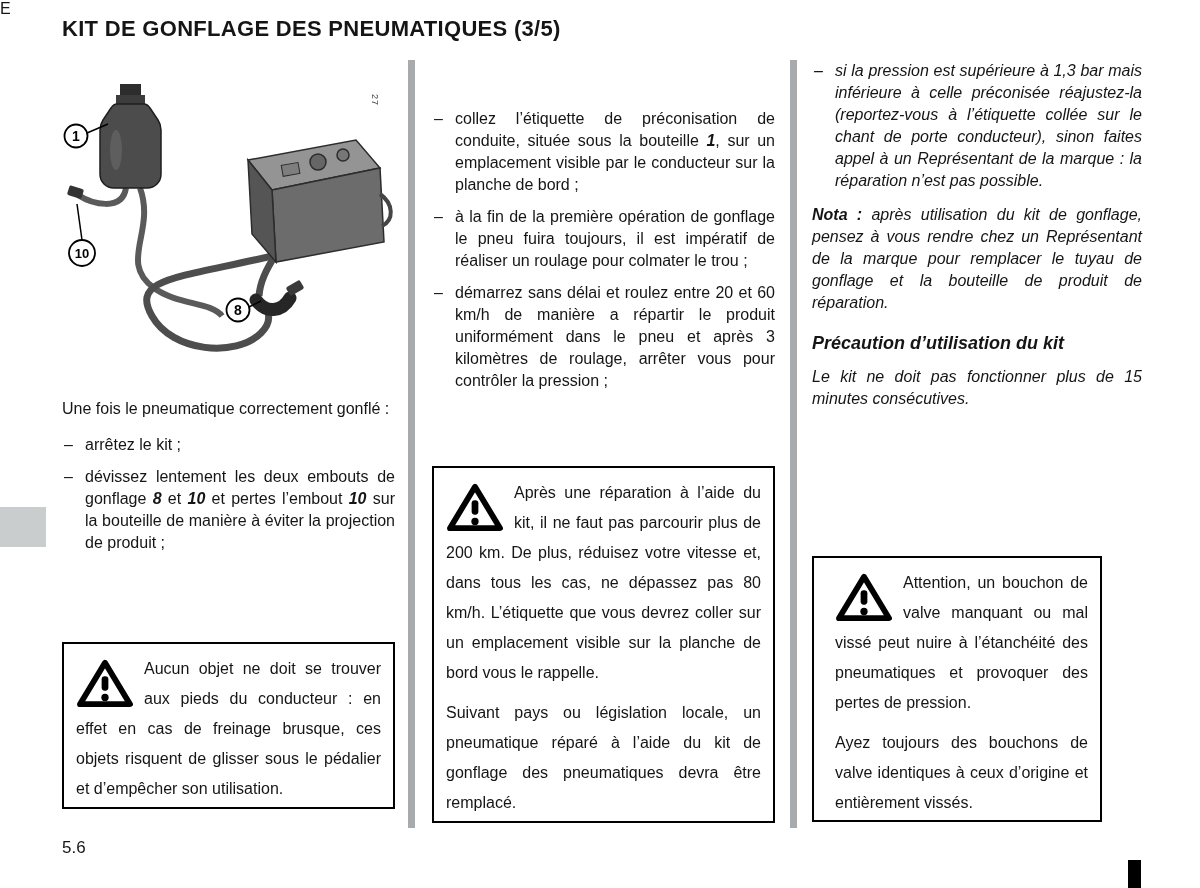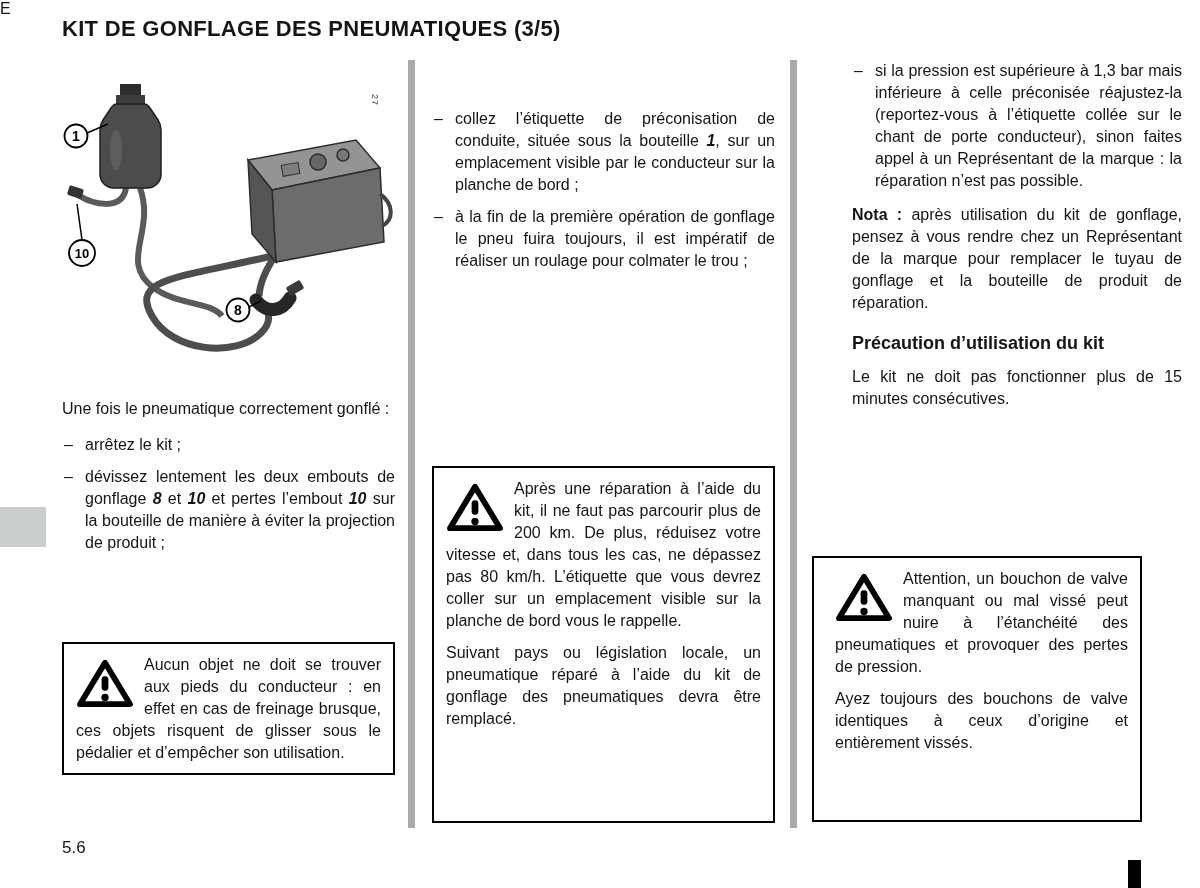--- a/index.html
+++ b/index.html
@@ -15,7 +15,7 @@
   .col{position:absolute;font-size:16px;line-height:22px;}
   #col-left-text{left:62px;top:398px;width:333px;}
   #col-middle{left:432px;top:60px;width:343px;margin-top:48px;}
-  #col-right{left:852px;top:60px;width:330px;}
+  #col-right{left:812px;top:60px;width:330px;font-style:italic;}
   .just{text-align:justify;}
   .intro{margin:0 0 14px 0;}
   .bullet{position:relative;padding-left:23px;margin:0 0 10px 0;text-align:justify;}

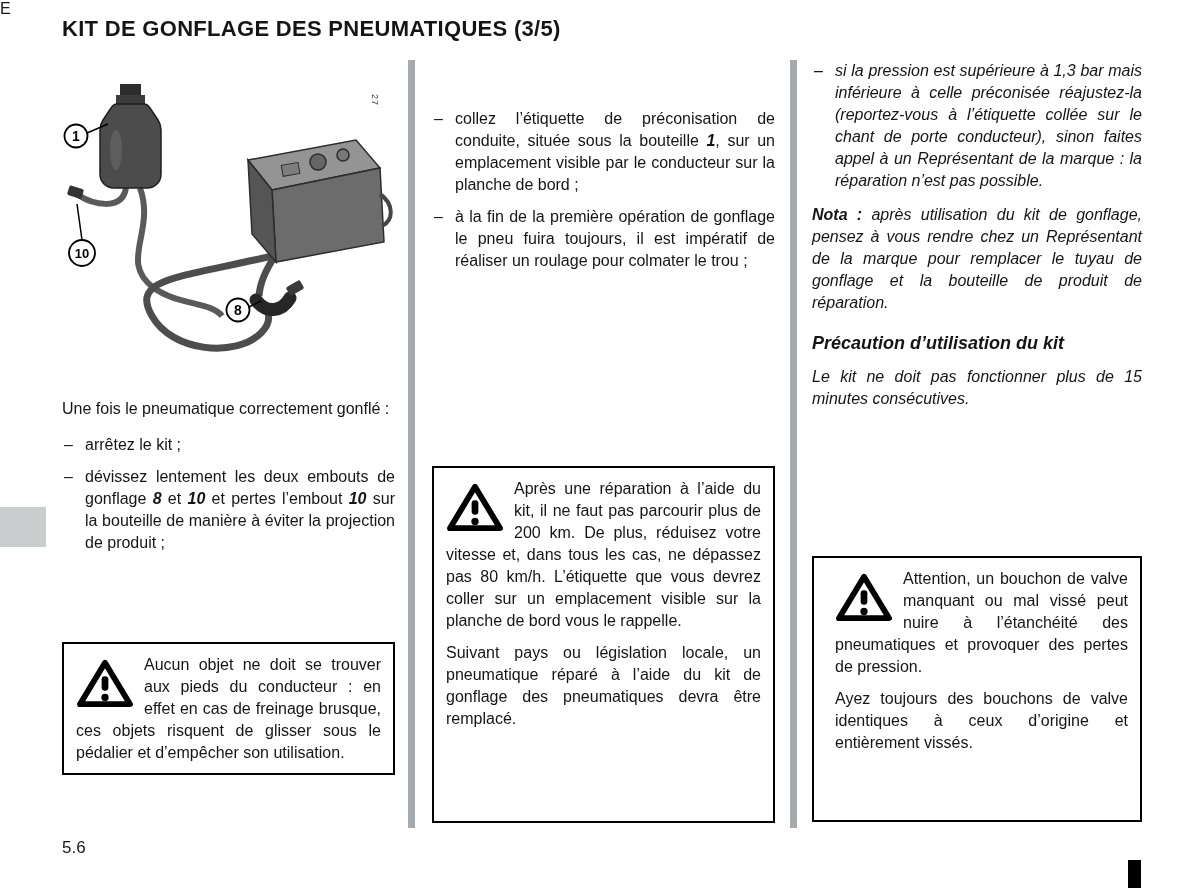--- a/index.html
+++ b/index.html
@@ -130,6 +130,9 @@
   <div class="bullet">
     <span>à la fin de la première opération de gonflage le pneu fuira toujours, il est impératif de réaliser un roulage pour colmater le trou ;</span>
   </div>
+  <div class="bullet">
+    <span>démarrez sans délai et roulez entre 20 et 60 km/h de manière a répartir le produit uniformément dans le pneu et après 3 kilomètres de roulage, arrêter vous pour contrôler la pression ;</span>
+  </div>
 </div>
 
 <div class="wbox" id="wbox-middle">

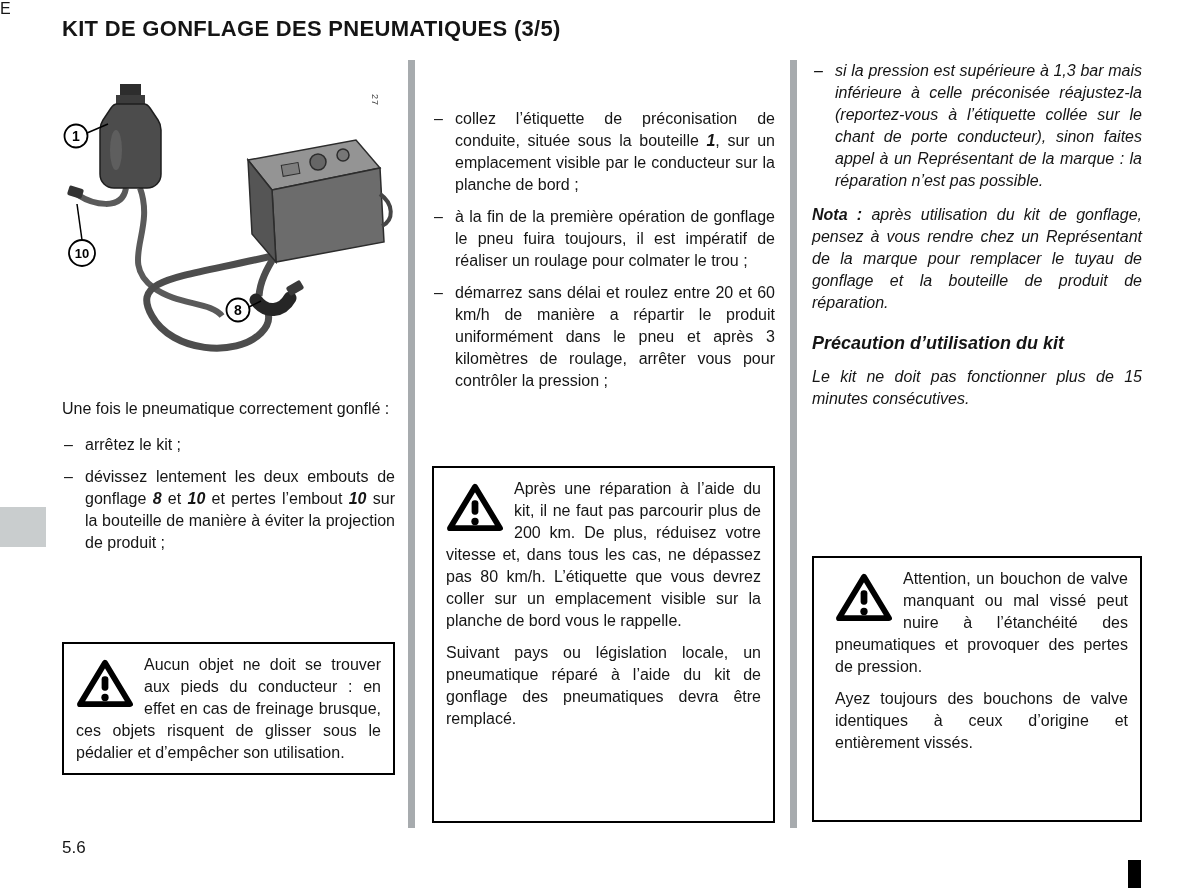--- a/index.html
+++ b/index.html
@@ -26,7 +26,7 @@
   .sect{font-size:18px;font-weight:700;margin:17px 0 11px 0;line-height:24px;}
   .para{margin:0;}
   .wbox{position:absolute;border:2px solid #000;background:#fff;box-sizing:border-box;
-        padding:10px 12px;font-size:16px;line-height:22px;}
+        padding:10px 12px;font-size:16px;line-height:30px;}
   #wbox-left{left:62px;top:642px;width:333px;height:133px;}
   #wbox-middle{left:432px;top:466px;width:343px;height:357px;}
   #wbox-right{left:812px;top:556px;width:330px;height:266px;padding-left:21px;}

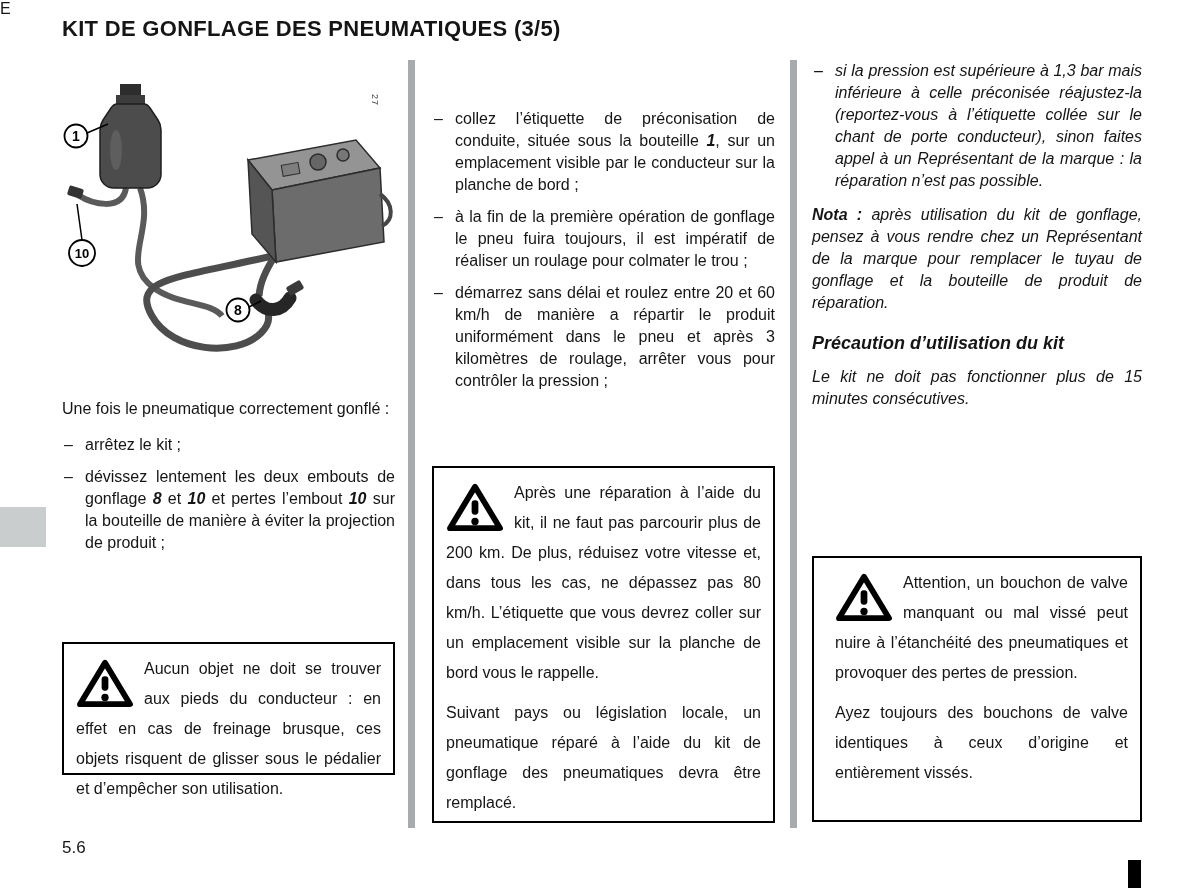--- a/index.html
+++ b/index.html
@@ -29,7 +29,7 @@
         padding:10px 12px;font-size:16px;line-height:30px;}
   #wbox-left{left:62px;top:642px;width:333px;height:133px;}
   #wbox-middle{left:432px;top:466px;width:343px;height:357px;}
-  #wbox-right{left:812px;top:556px;width:330px;height:266px;padding-left:21px;}
+  #wbox-right{left:812px;top:556px;width:290px;height:266px;padding-left:21px;}
   .wicon{float:left;margin:2px 10px 2px 0;width:58px;height:52px;}
   .wbox p{margin:0;}
   .wp2{margin-top:10px !important;}

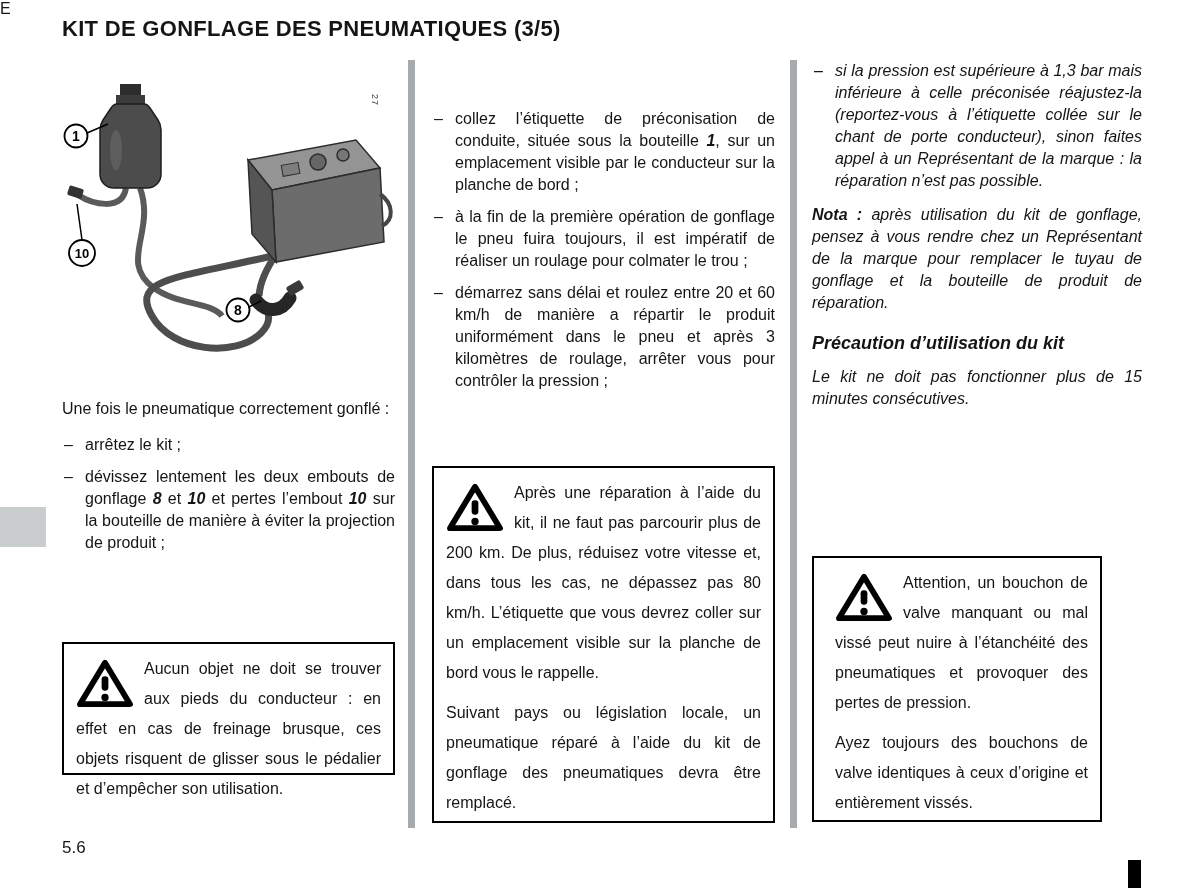--- a/index.html
+++ b/index.html
@@ -27,7 +27,7 @@
   .para{margin:0;}
   .wbox{position:absolute;border:2px solid #000;background:#fff;box-sizing:border-box;
         padding:10px 12px;font-size:16px;line-height:30px;}
-  #wbox-left{left:62px;top:642px;width:333px;height:133px;}
+  #wbox-left{left:62px;top:642px;width:333px;height:167px;}
   #wbox-middle{left:432px;top:466px;width:343px;height:357px;}
   #wbox-right{left:812px;top:556px;width:290px;height:266px;padding-left:21px;}
   .wicon{float:left;margin:2px 10px 2px 0;width:58px;height:52px;}

